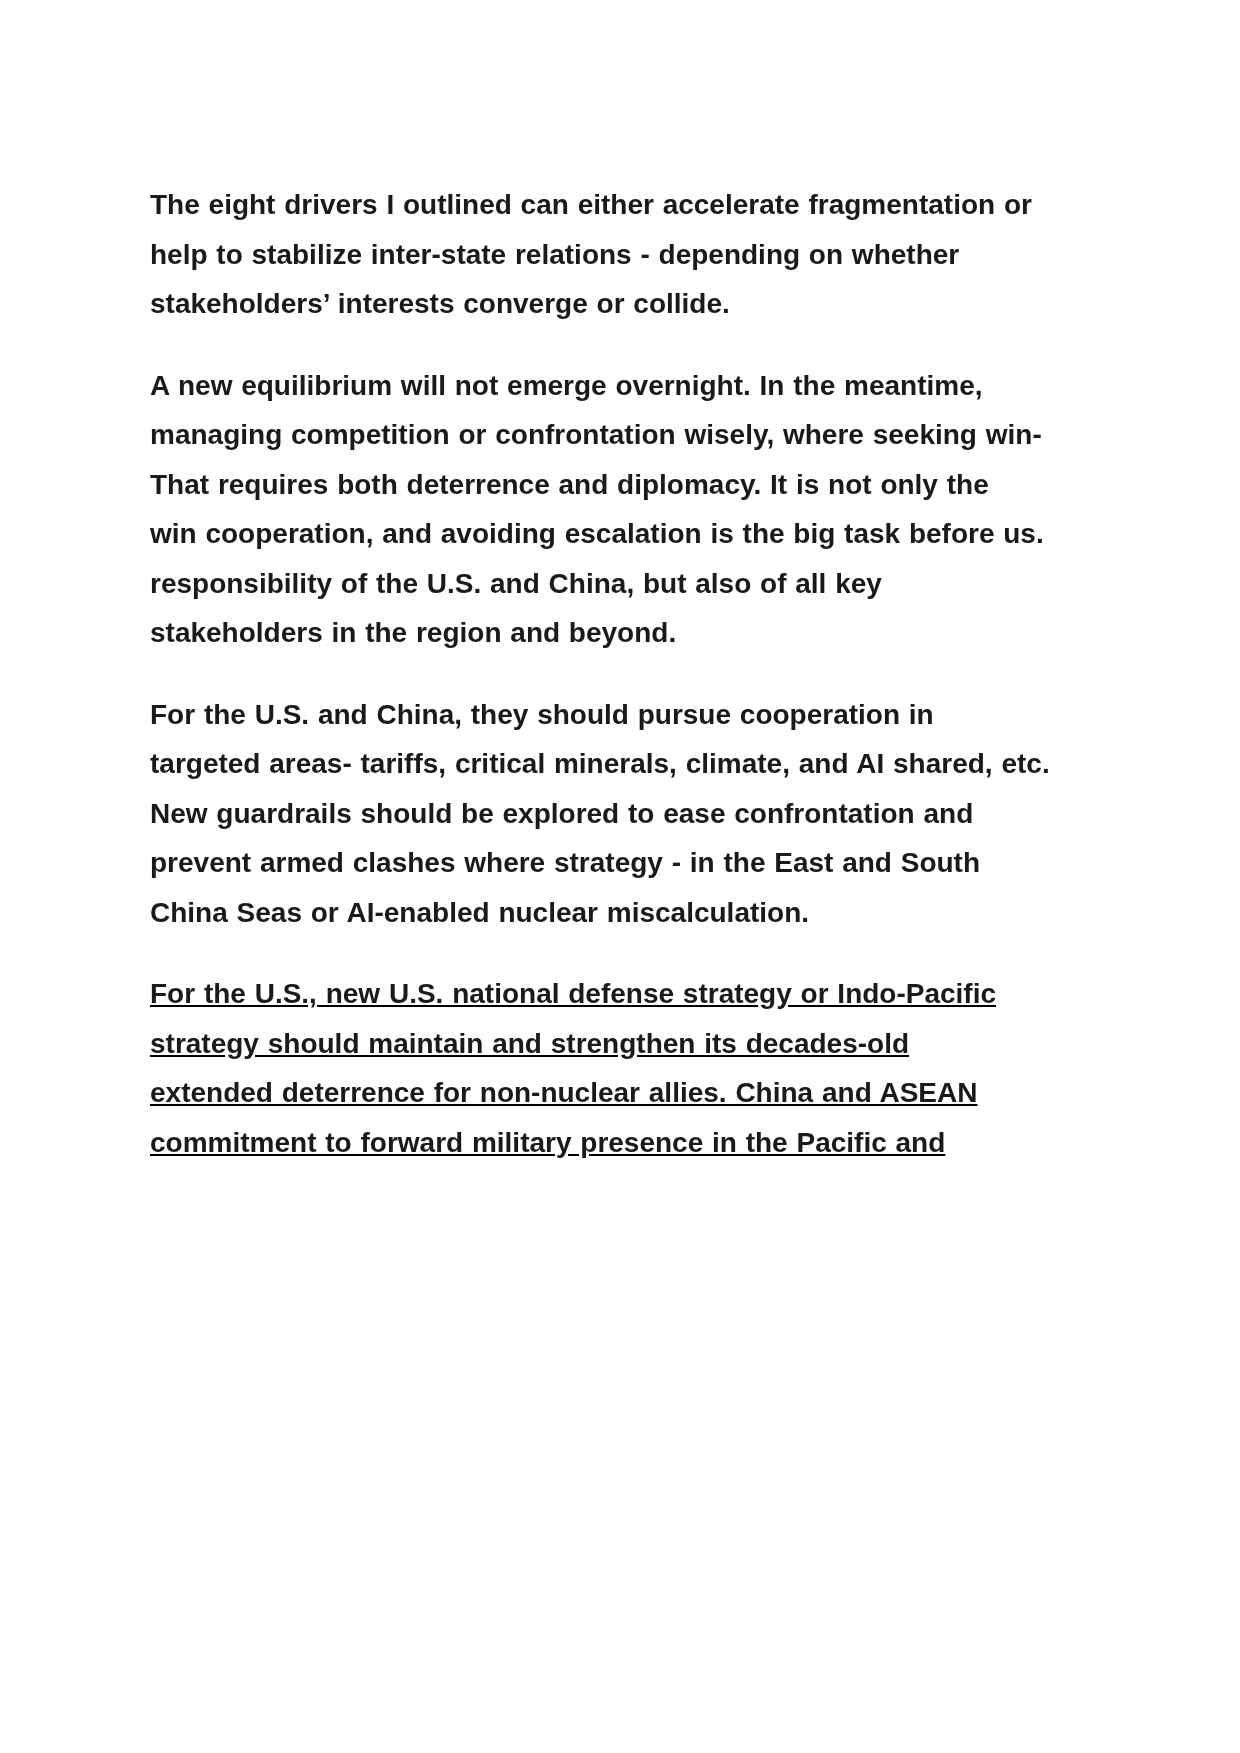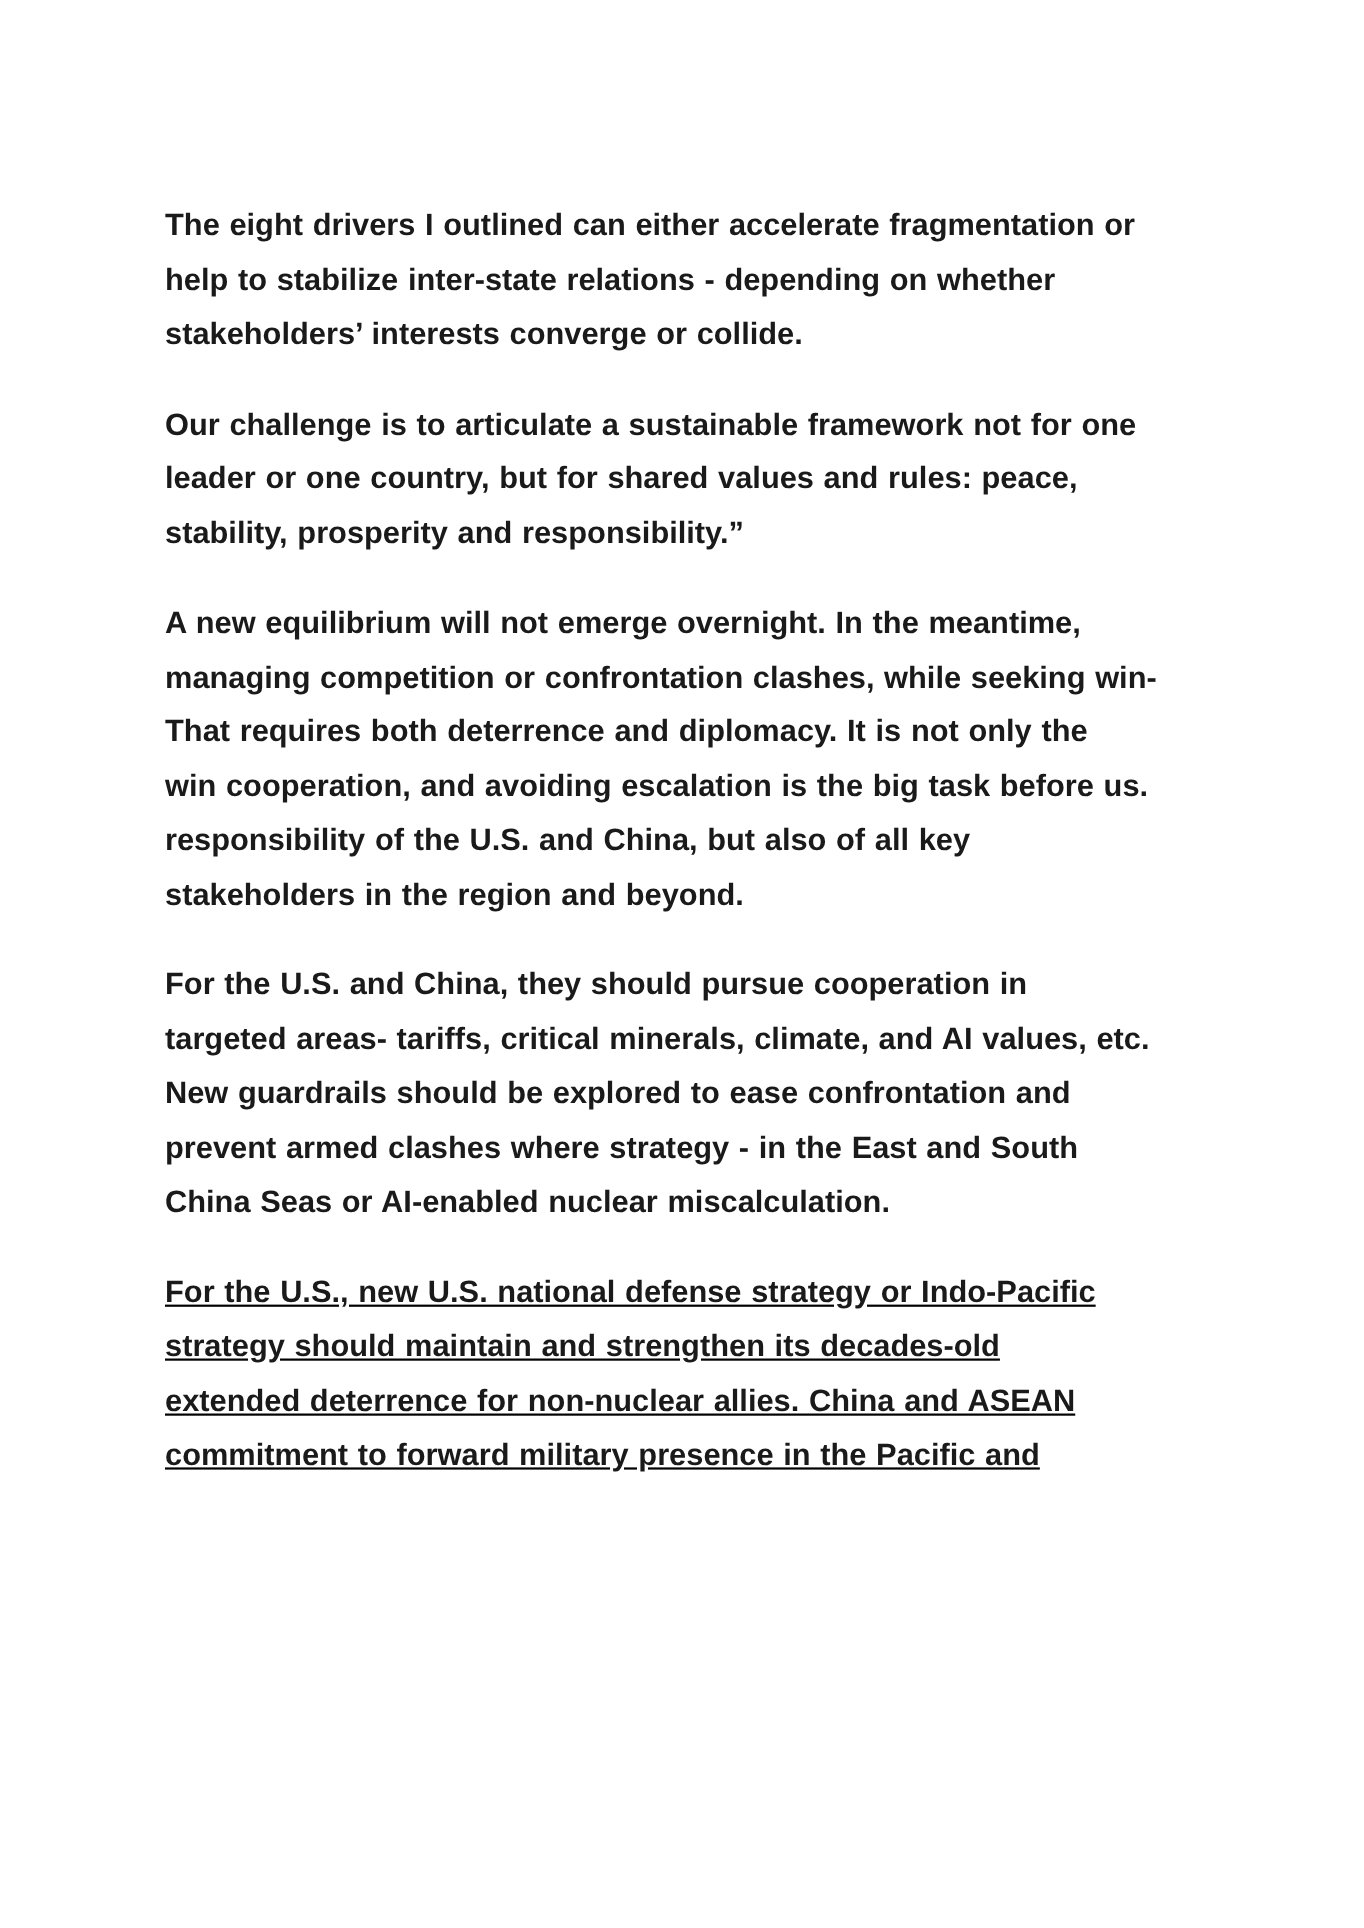--- a/index.html
+++ b/index.html
@@ -48,11 +48,6 @@
     <div class="line">stakeholders’ interests converge or collide.</div>
   </div>
 
-  <div class="para">
-    <div class="line">Our challenge is to articulate a sustainable framework not for one</div>
-    <div class="line">leader or one country, but for shared values and rules: peace,</div>
-    <div class="line">stability, prosperity and responsibility.”</div>
-  </div>
 
   <div class="para">
     <div class="line">A new equilibrium will not emerge overnight. In the meantime,</div>

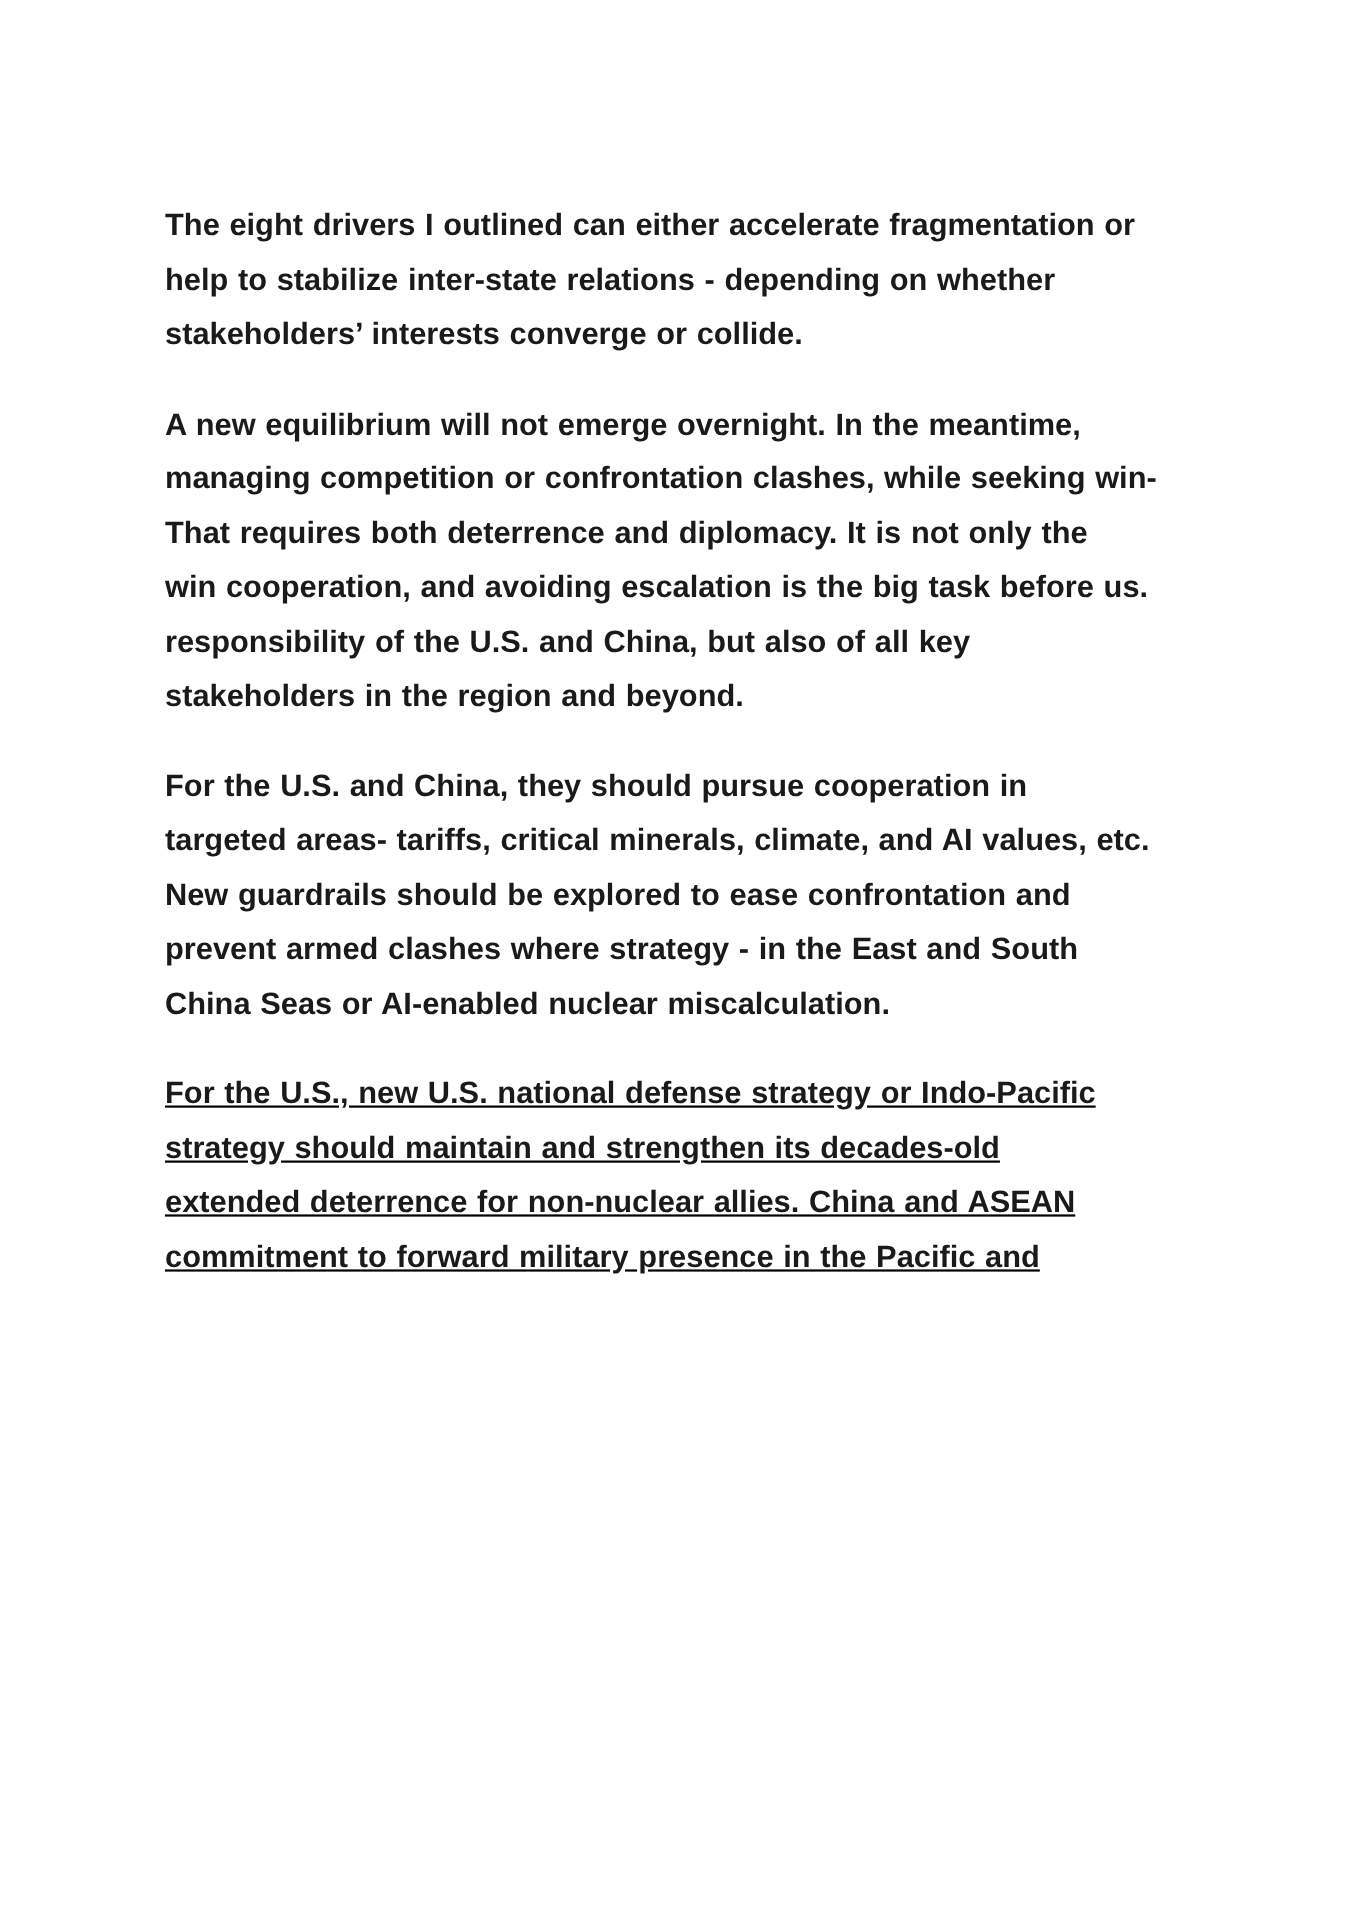--- a/index.html
+++ b/index.html
@@ -51,7 +51,7 @@
 
   <div class="para">
     <div class="line">A new equilibrium will not emerge overnight. In the meantime,</div>
-    <div class="line">managing competition or confrontation clashes, while seeking win-</div>
+    <div class="line">managing competition or confrontation wisely, where seeking win-</div>
     <div class="line">That requires both deterrence and diplomacy. It is not only the</div>
     <div class="line">win cooperation, and avoiding escalation is the big task before us.</div>
     <div class="line">responsibility of the U.S. and China, but also of all key</div>

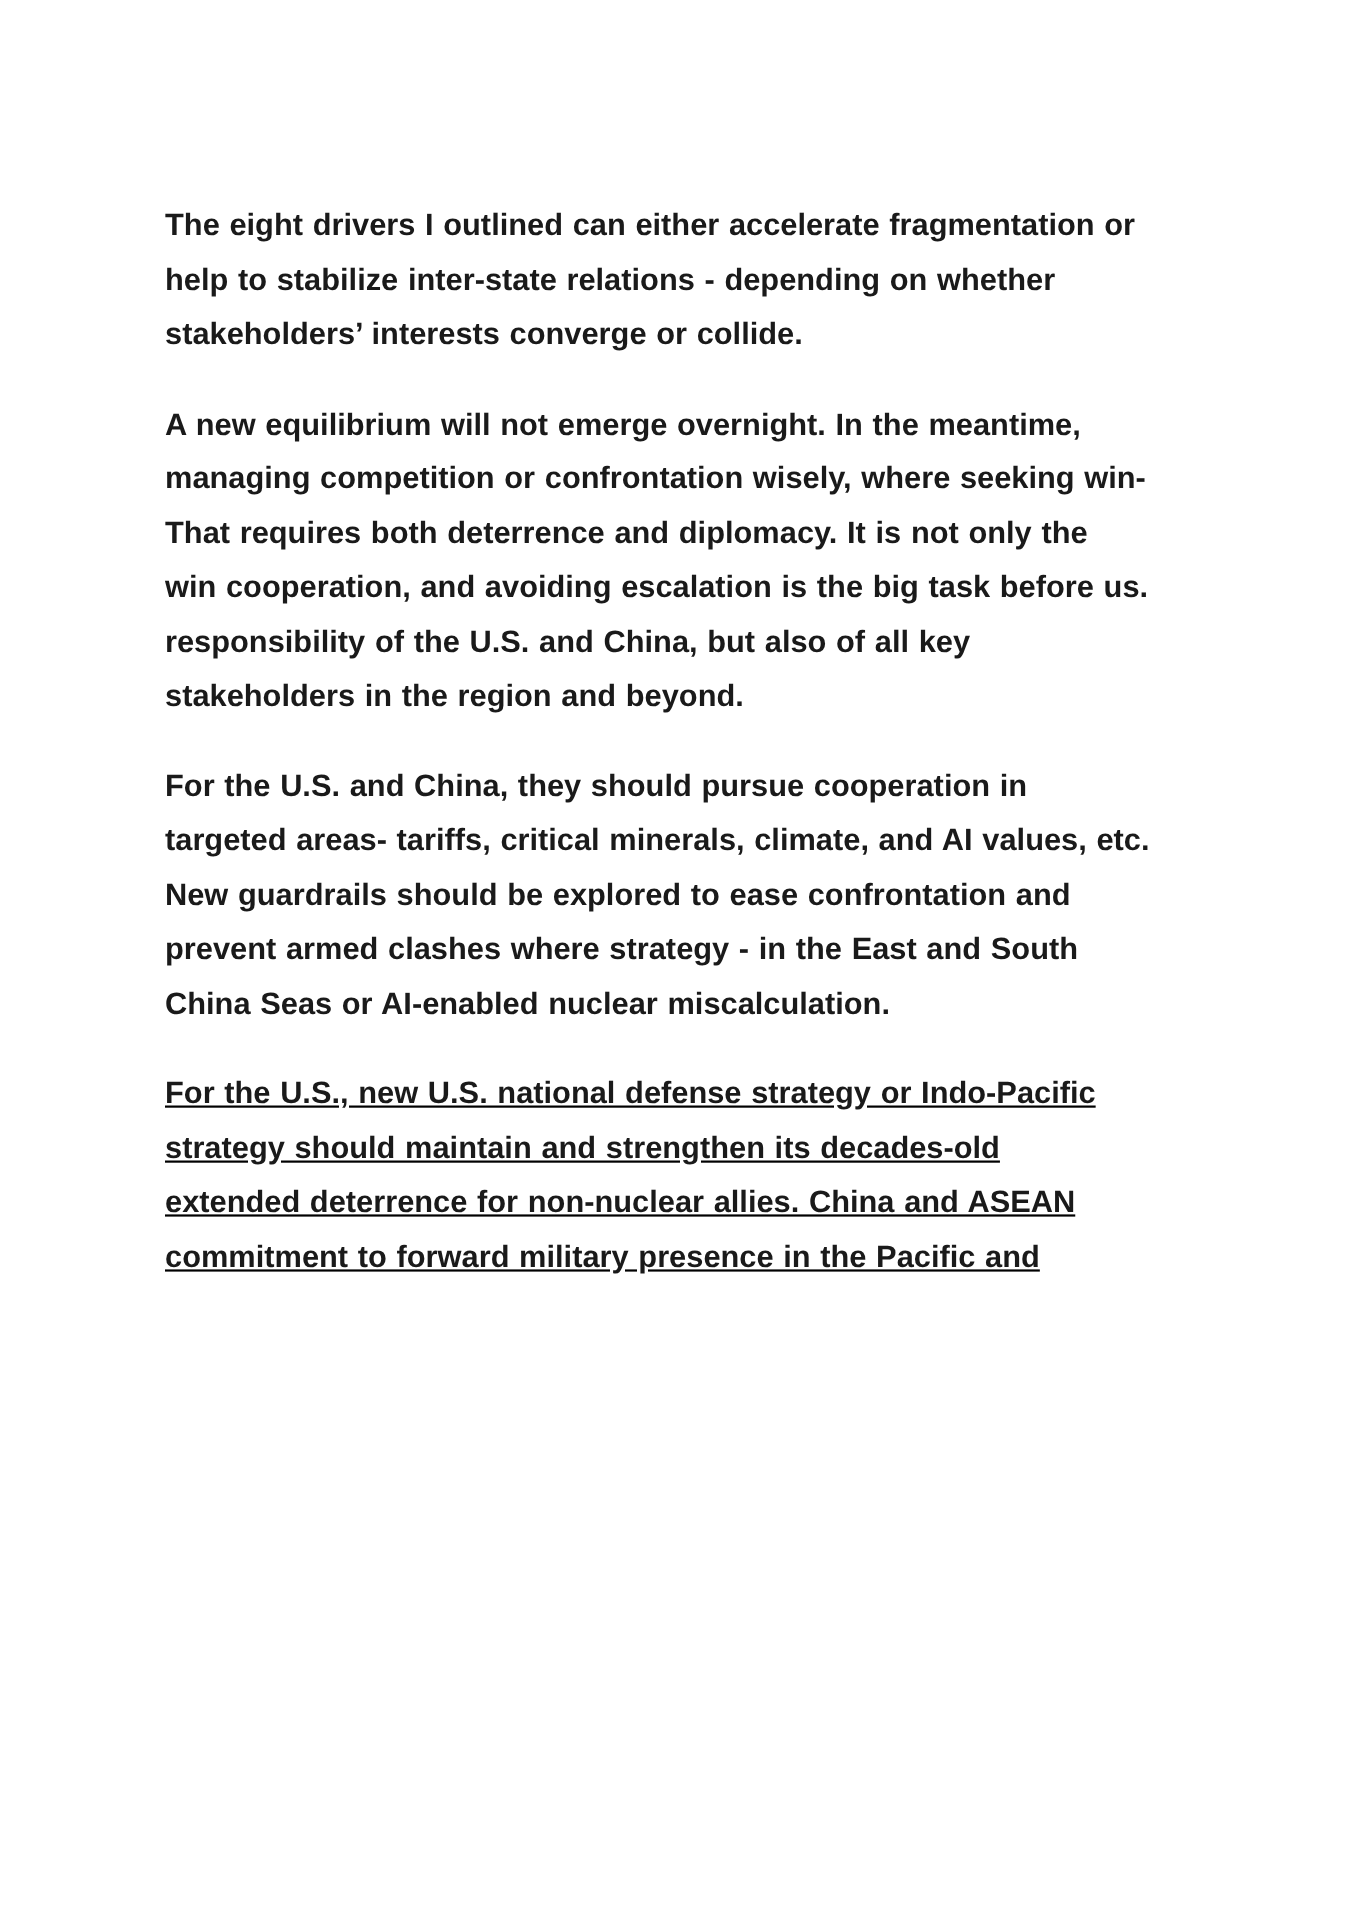--- a/index.html
+++ b/index.html
@@ -61,7 +61,7 @@
 
   <div class="para">
     <div class="line">For the U.S. and China, they should pursue cooperation in</div>
-    <div class="line">targeted areas- tariffs, critical minerals, climate, and AI values, etc.</div>
+    <div class="line">targeted areas- tariffs, critical minerals, climate, and AI shared, etc.</div>
     <div class="line">New guardrails should be explored to ease confrontation and</div>
     <div class="line">prevent armed clashes where strategy - in the East and South</div>
     <div class="line">China Seas or AI-enabled nuclear miscalculation.</div>

